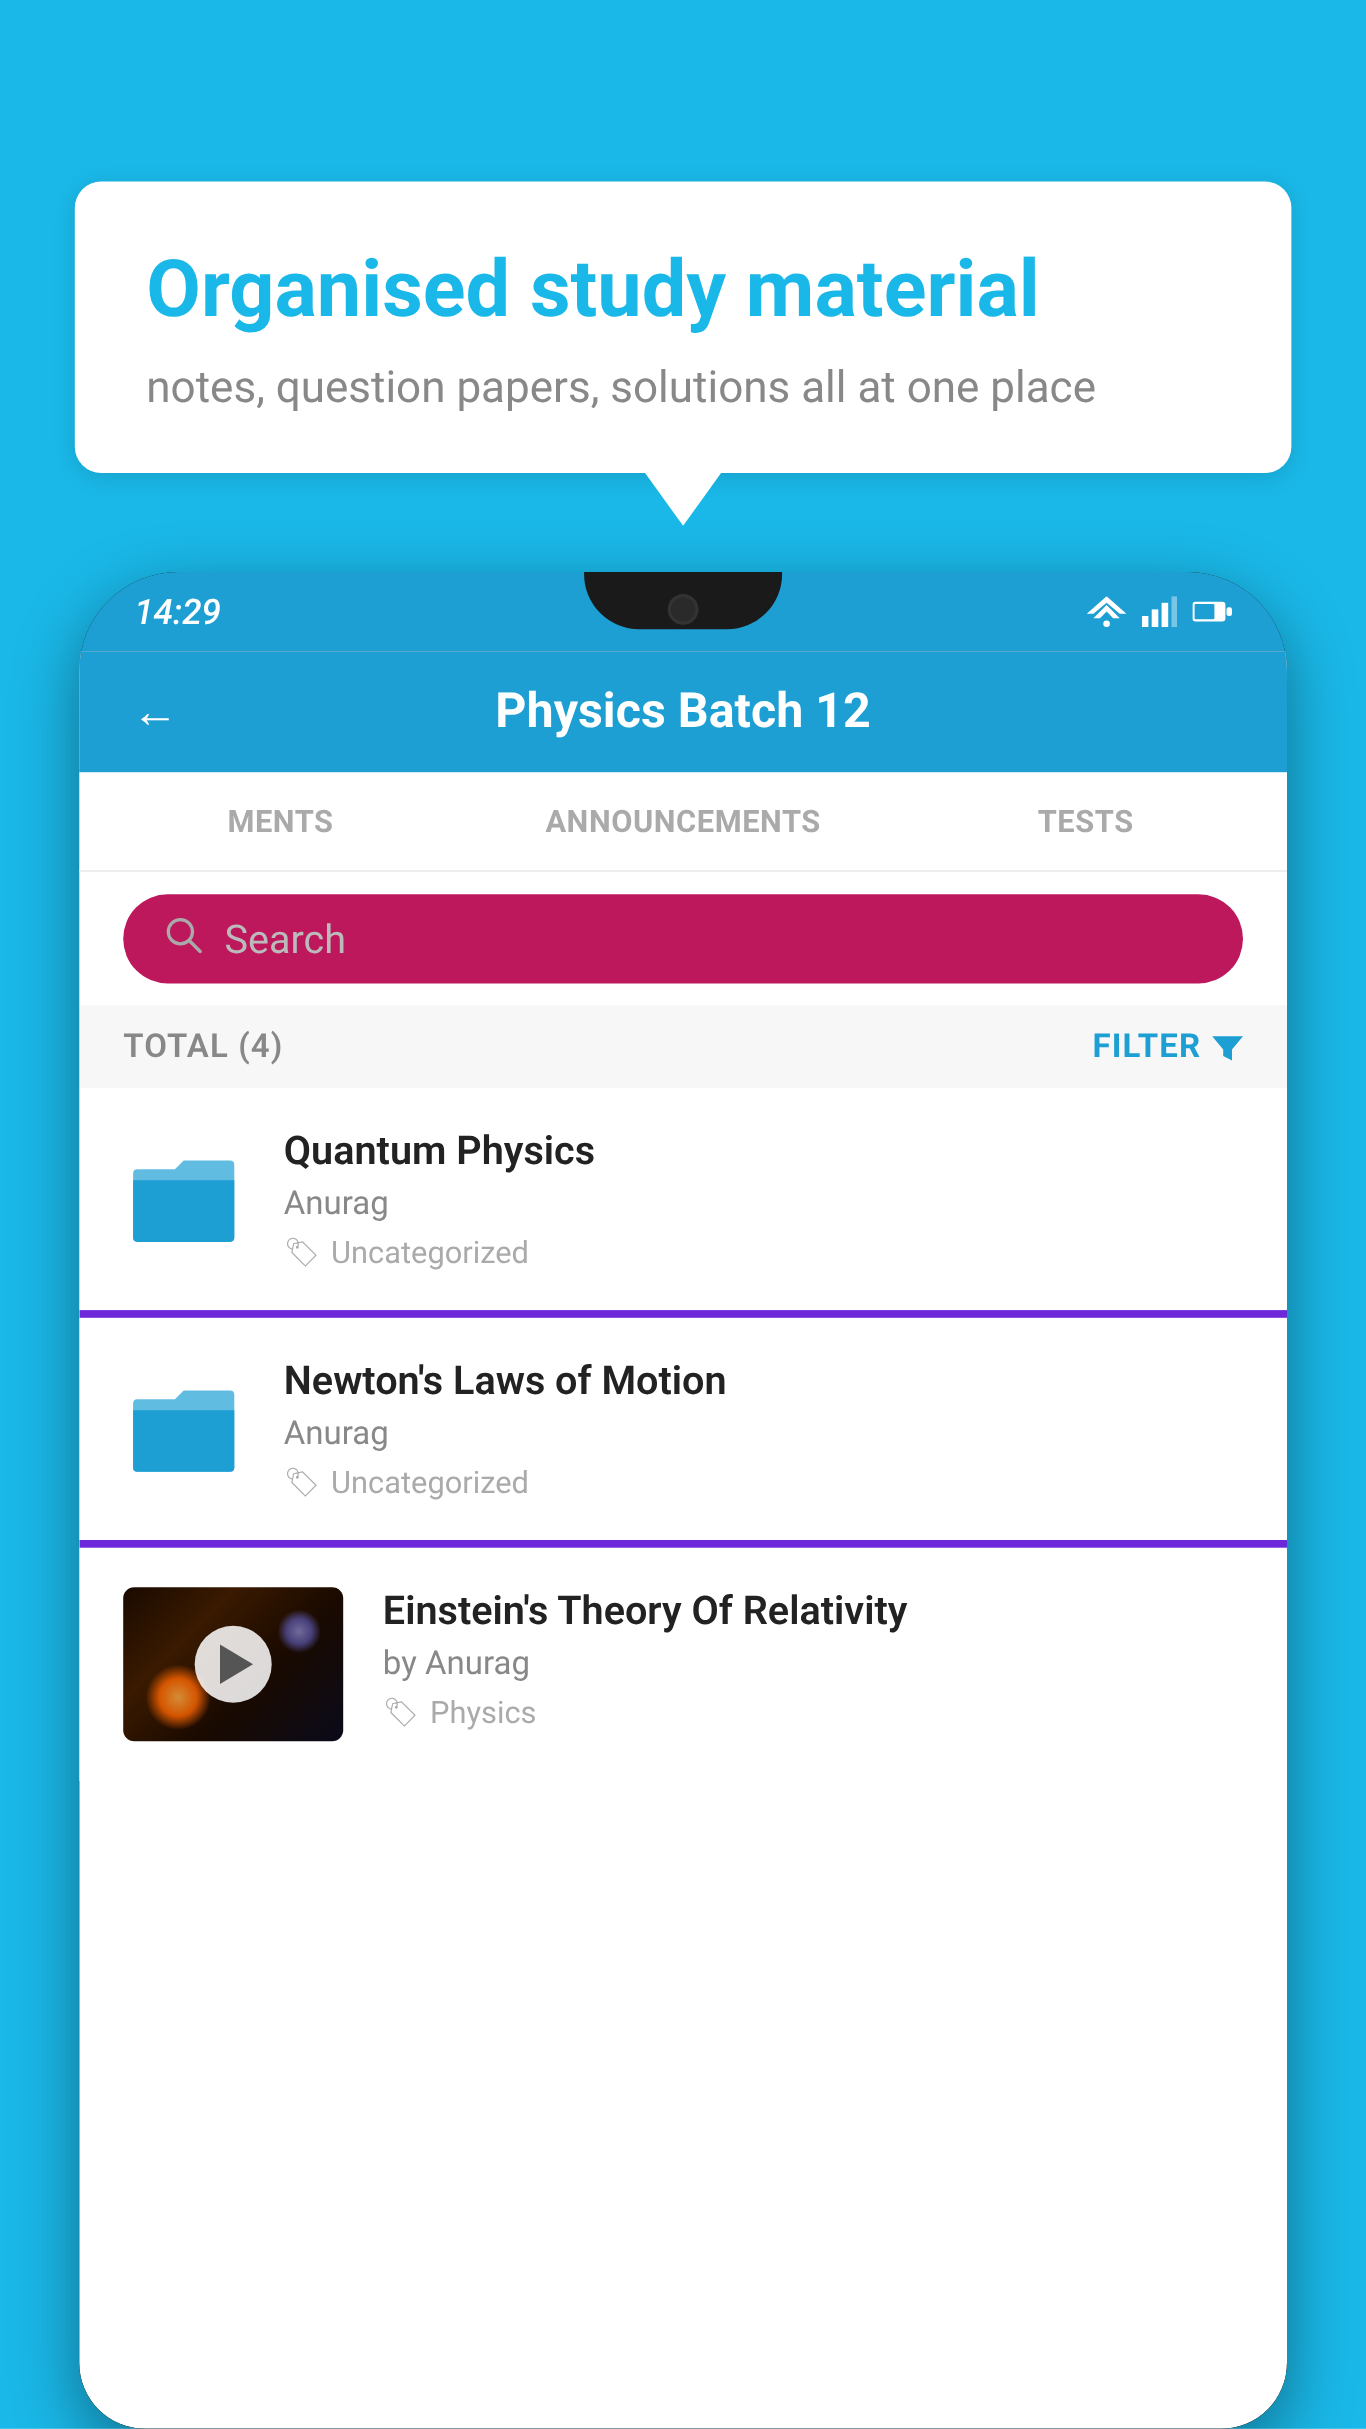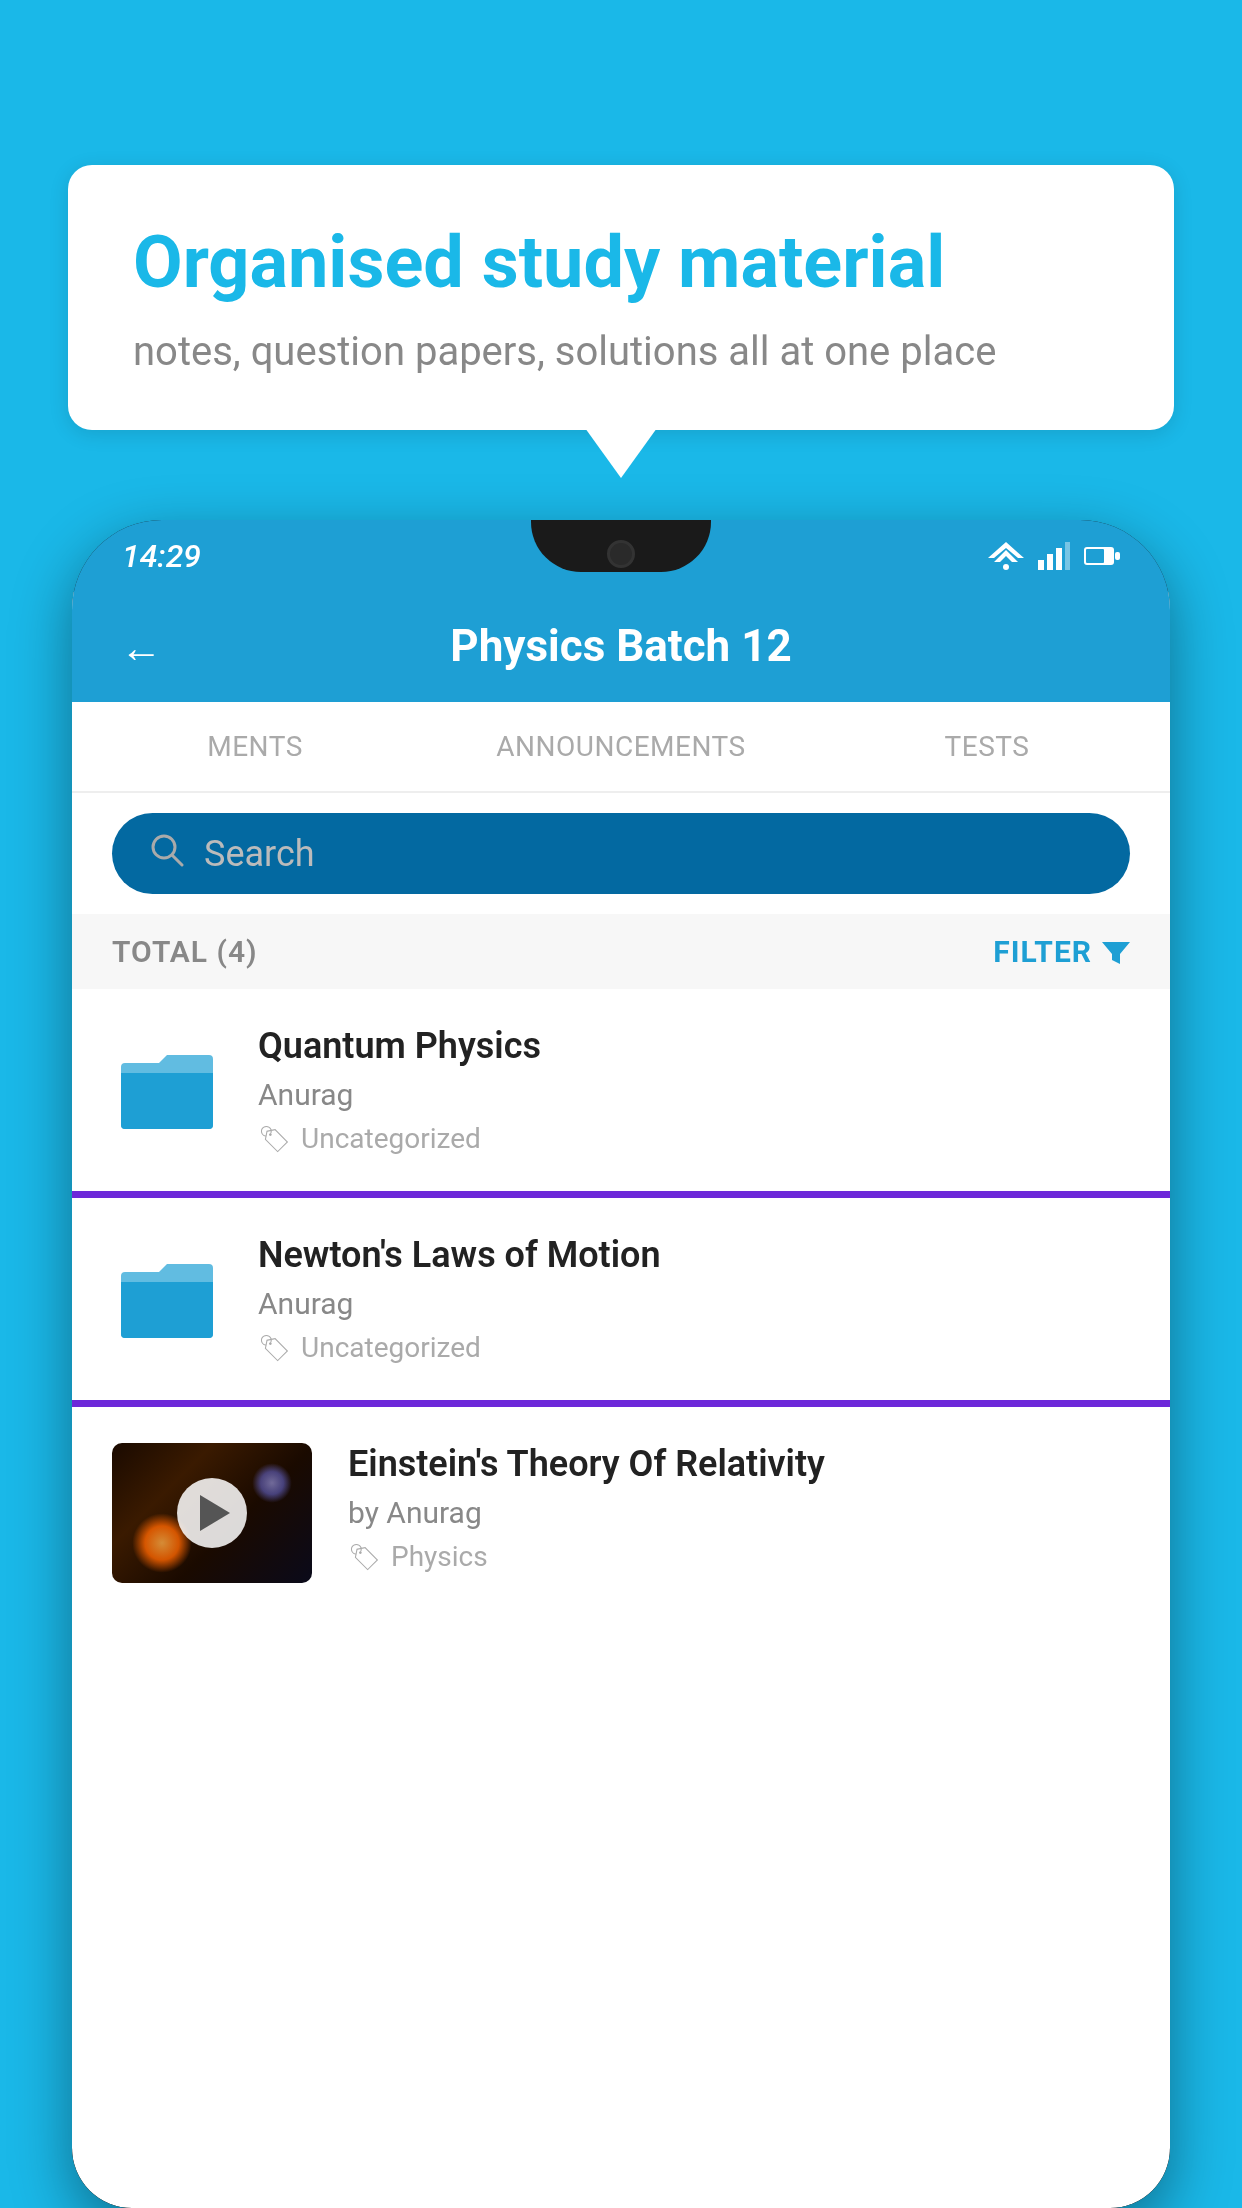--- a/index.html
+++ b/index.html
@@ -165,7 +165,7 @@
       padding: 28px 10px;
       text-align: center;
       font-size: 28px;
-      font-weight: 400;
+      font-weight: 700;
       color: #aaa;
       letter-spacing: 0.5px;
       cursor: pointer;

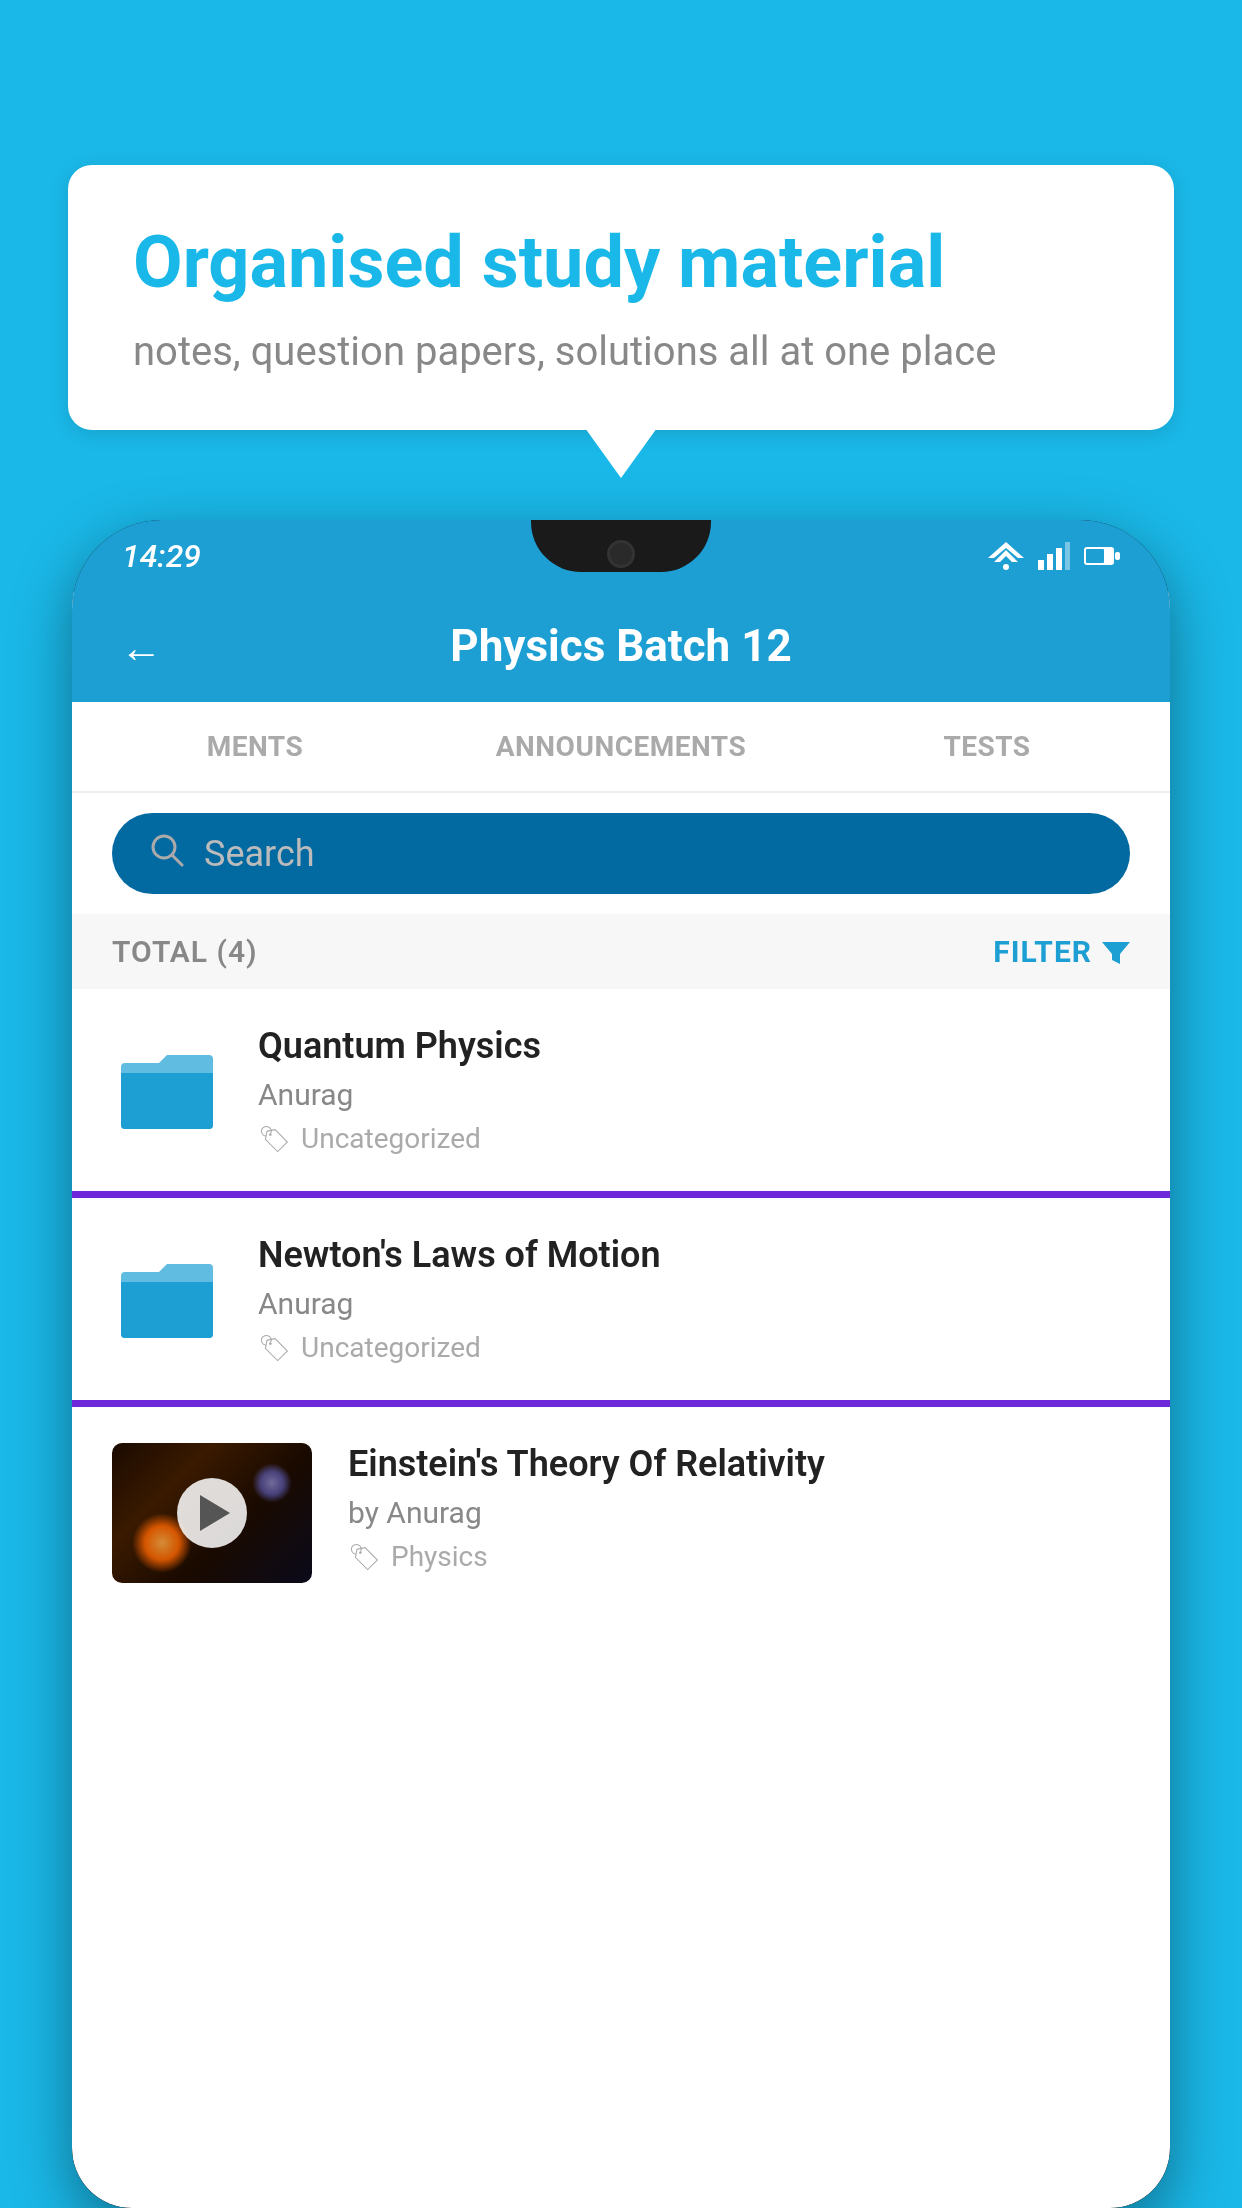--- a/index.html
+++ b/index.html
@@ -193,7 +193,7 @@
     }
 
     .search-bar {
-      background: #0369a1;
+      background: #be185d;
       border-radius: 50px;
       display: flex;
       align-items: center;

